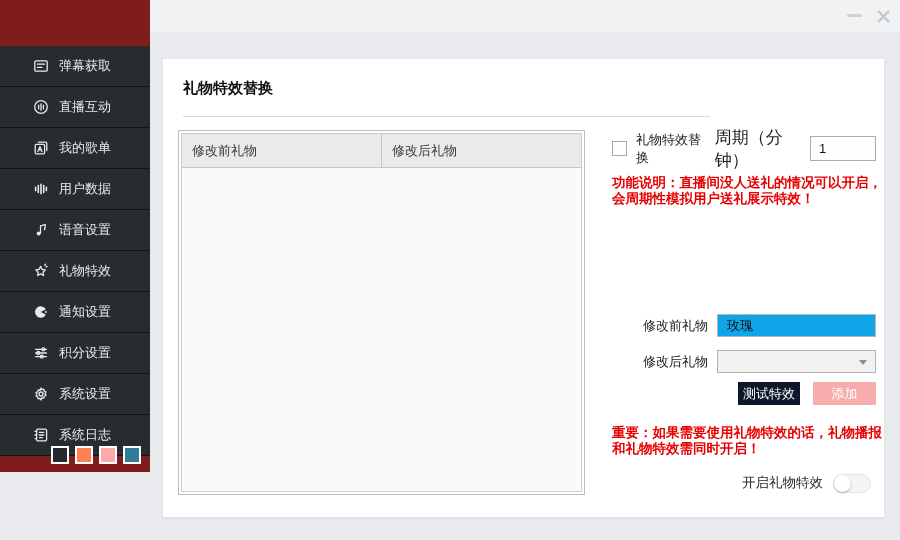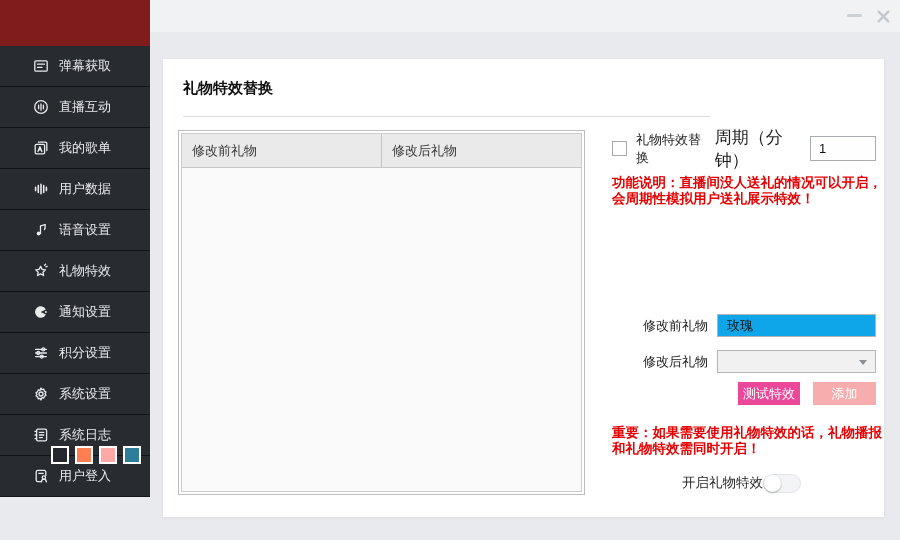--- a/index.html
+++ b/index.html
@@ -237,7 +237,7 @@
     </div>
 
     <div class="btn-row">
-      <button class="btn btn-test" style="background-color: #ec4899;">测试特效</button>
+      <button class="btn btn-test" style="background-color: #0f172a;">测试特效</button>
       <button class="btn btn-add" style="background-color: rgb(247, 172, 173);">添加</button>
     </div>
 

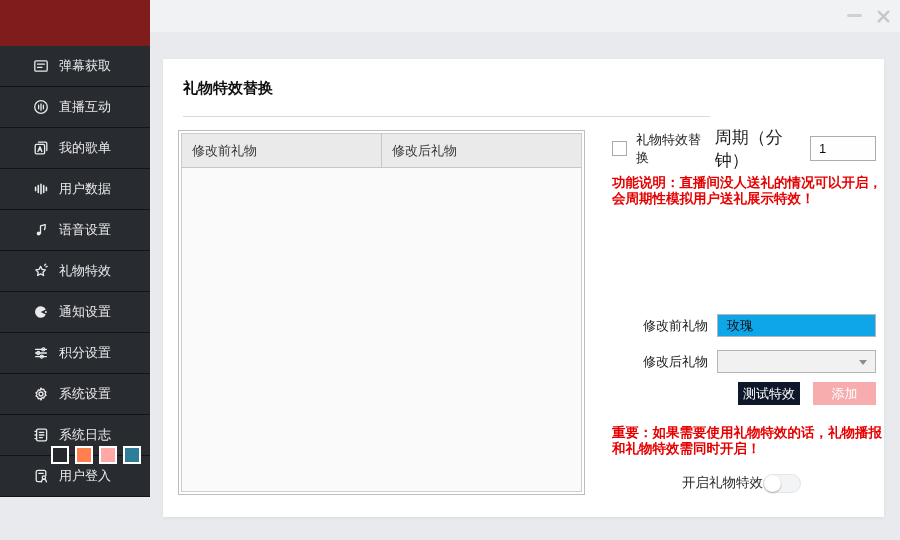--- a/index.html
+++ b/index.html
@@ -173,15 +173,6 @@
     <span class="sb-label">系统日志</span>
   </div>
 
-  <div class="sb-item">
-    <svg class="sb-icon" viewBox="0 0 18 18">
-      <path d="M13.8 8.4V5a1.6 1.6 0 0 0-1.6-1.6H5.8A1.6 1.6 0 0 0 4.2 5v8a1.6 1.6 0 0 0 1.6 1.6h3.2"></path>
-      <path d="M6.8 6.4h4.4"></path>
-      <circle cx="11.9" cy="10.6" r="1.7"></circle>
-      <path d="M9.4 14.8c.3-1.7 1.2-2.6 2.5-2.6s2.2.9 2.5 2.6"></path>
-    </svg>
-    <span class="sb-label">用户登入</span>
-  </div>
 
   <div class="sb-footer">
     <span class="swatch" style="background-color: rgb(37, 40, 45);"></span>

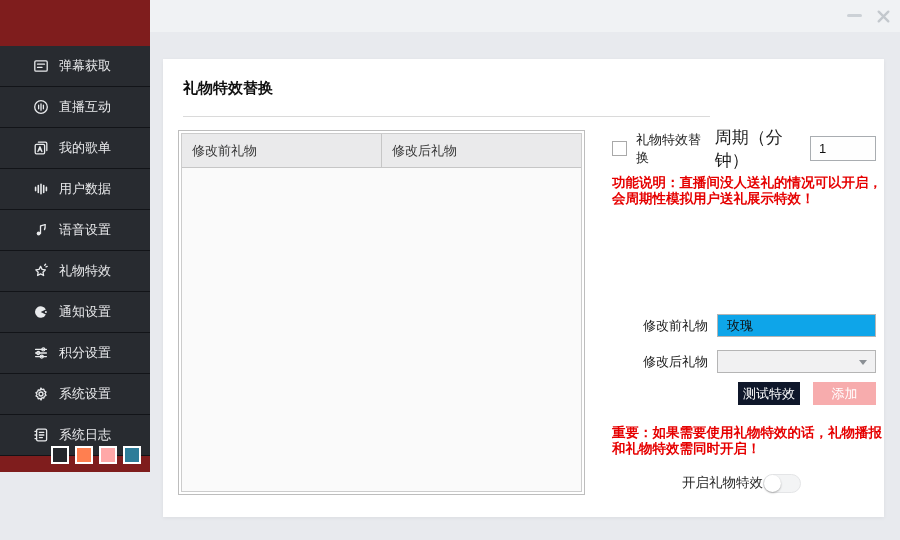--- a/index.html
+++ b/index.html
@@ -79,7 +79,7 @@
   .btn { height:23px; line-height:23px; font-size:13px; color:#ffffff; text-align:center; cursor:pointer; border:none; }
   .btn-test { width:62px; }
   .btn-add { width:63px; }
-  .toggle-row { position:absolute; left:449px; top:414px; width:259px; height:20px; display:flex; align-items:center; justify-content:center; gap:0; }
+  .toggle-row { position:absolute; left:449px; top:414px; width:259px; height:20px; display:flex; align-items:center; justify-content:flex-end; gap:10px; }
   .toggle-label { font-size:13.5px; color:#2a2a2a; }
   .switch { width:38px; height:19px; border-radius:9.5px; background:#f3f4f5; border:1px solid #e4e5e7; position:relative; cursor:pointer; flex:none; }
   .knob { position:absolute; left:0; top:0; width:17px; height:17px; border-radius:50%; background:#ffffff; box-shadow:0 1px 2px rgba(0,0,0,0.3); }

